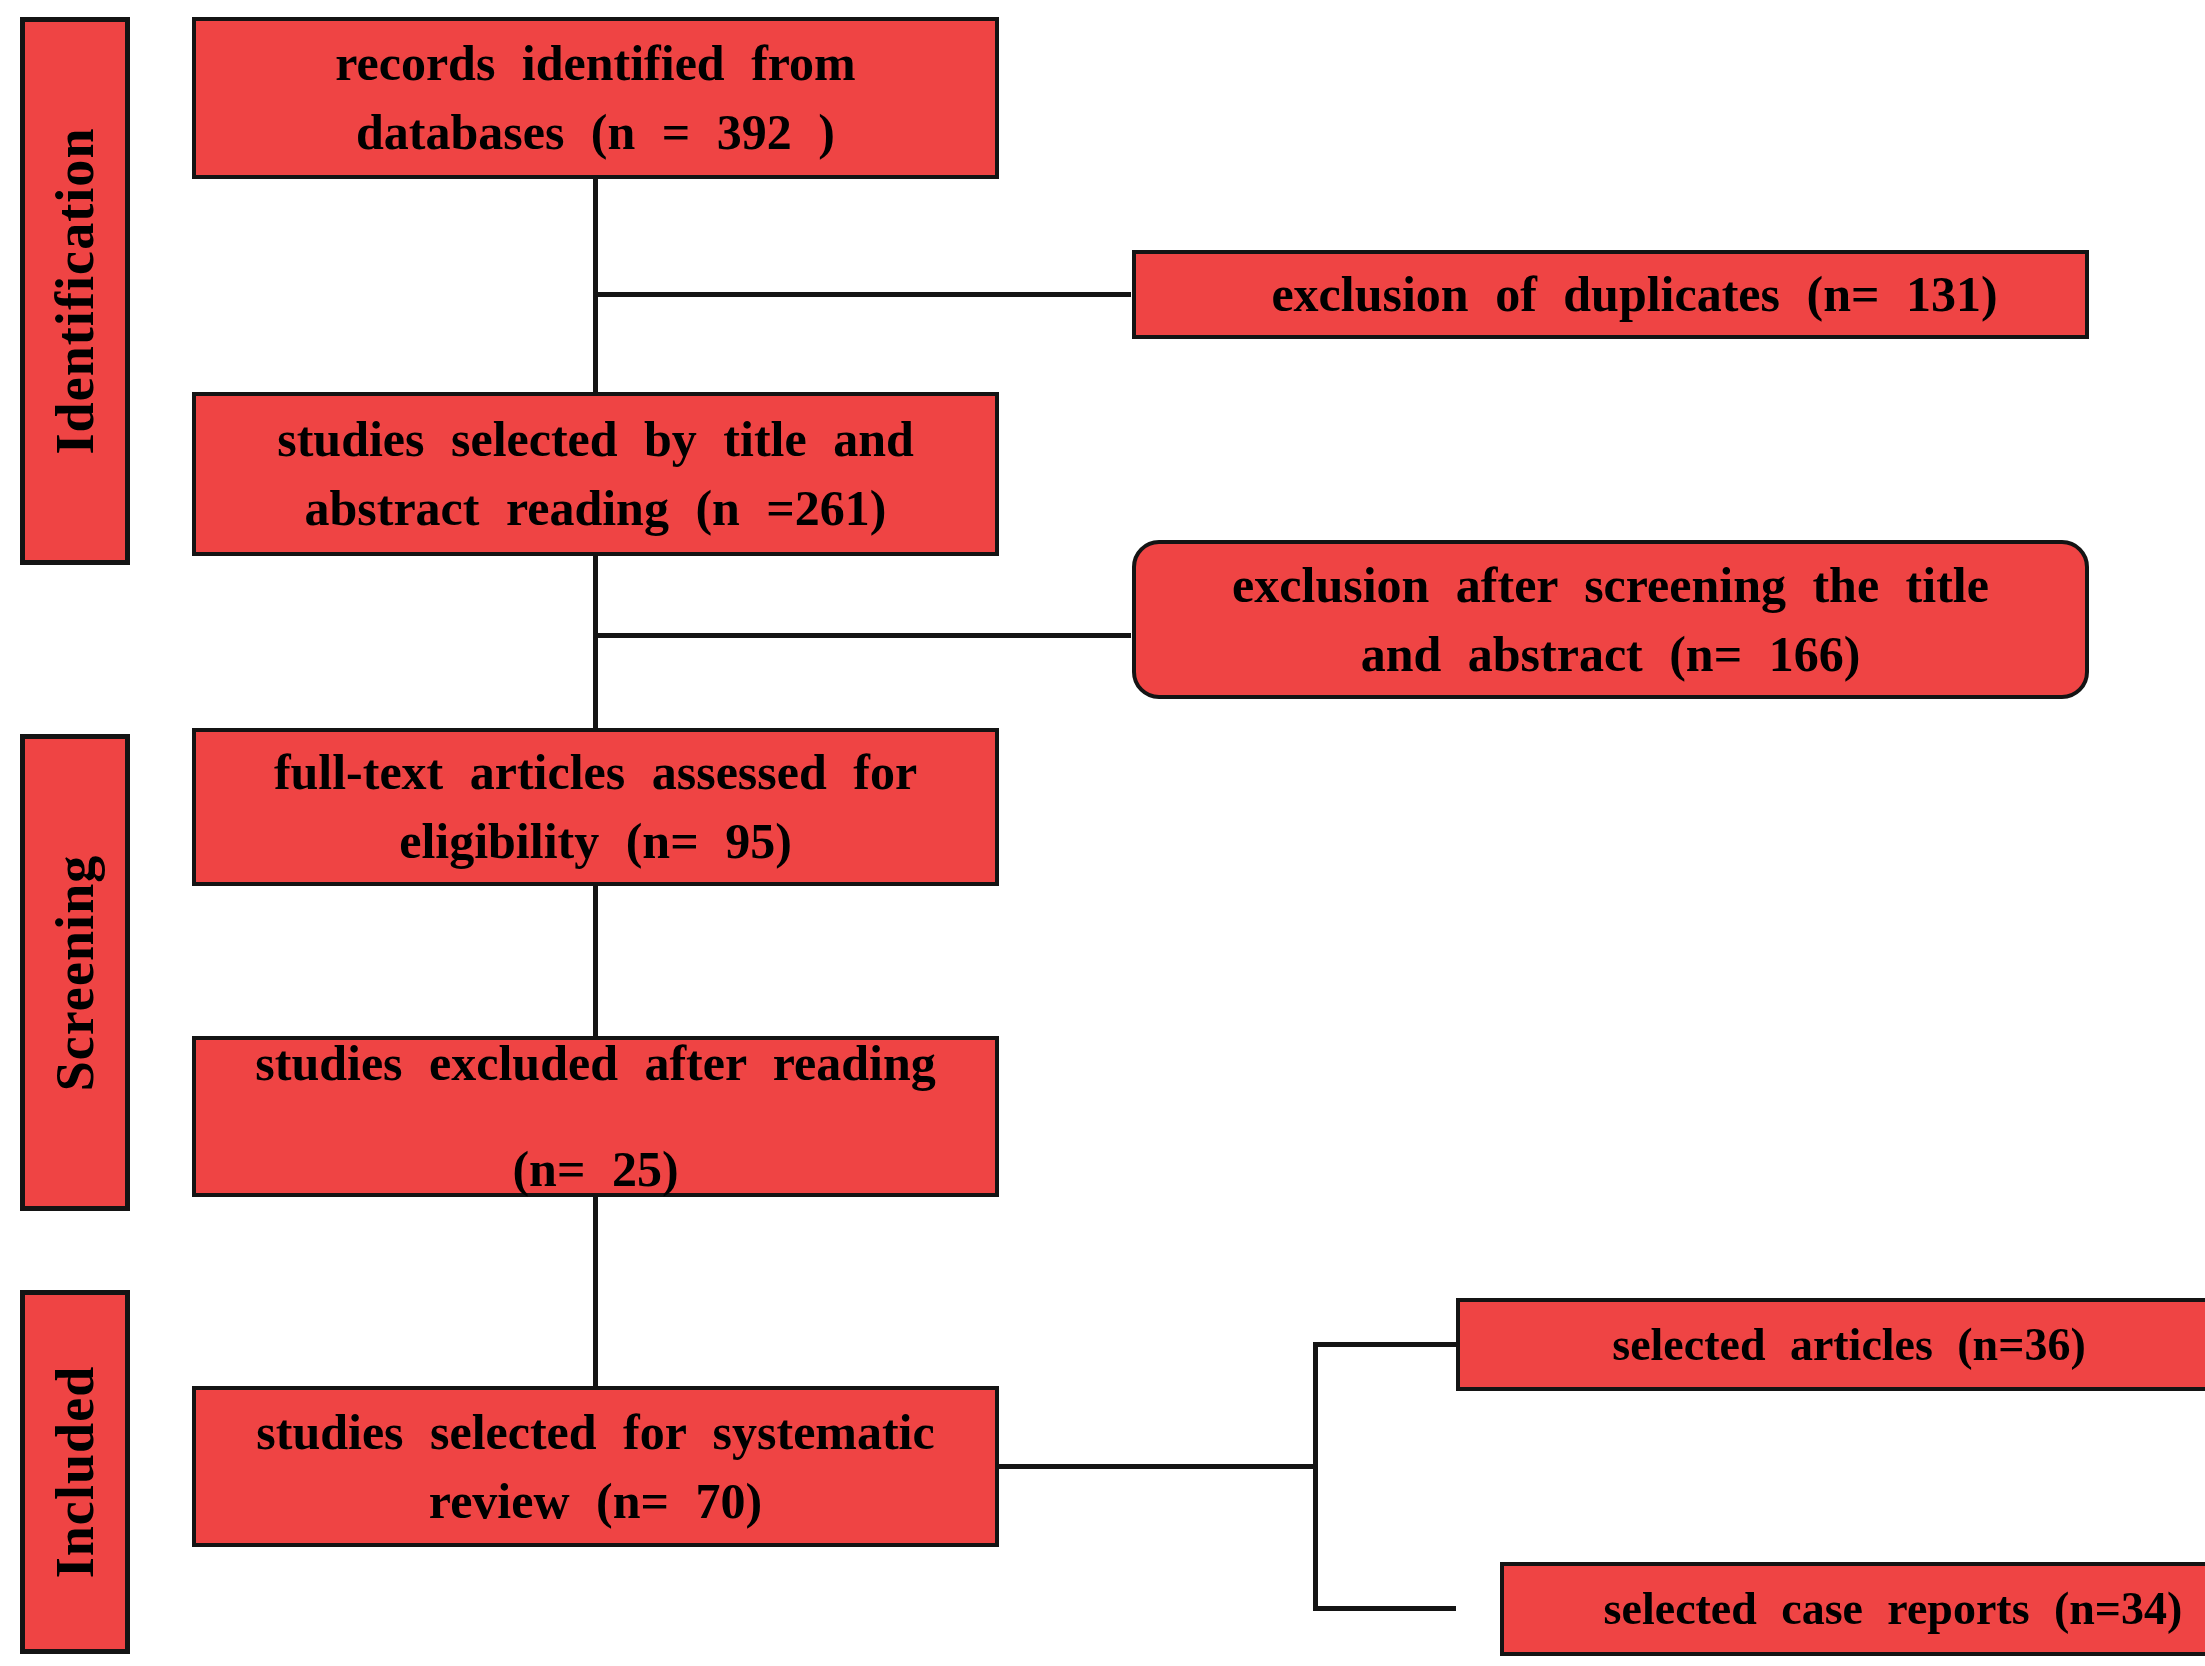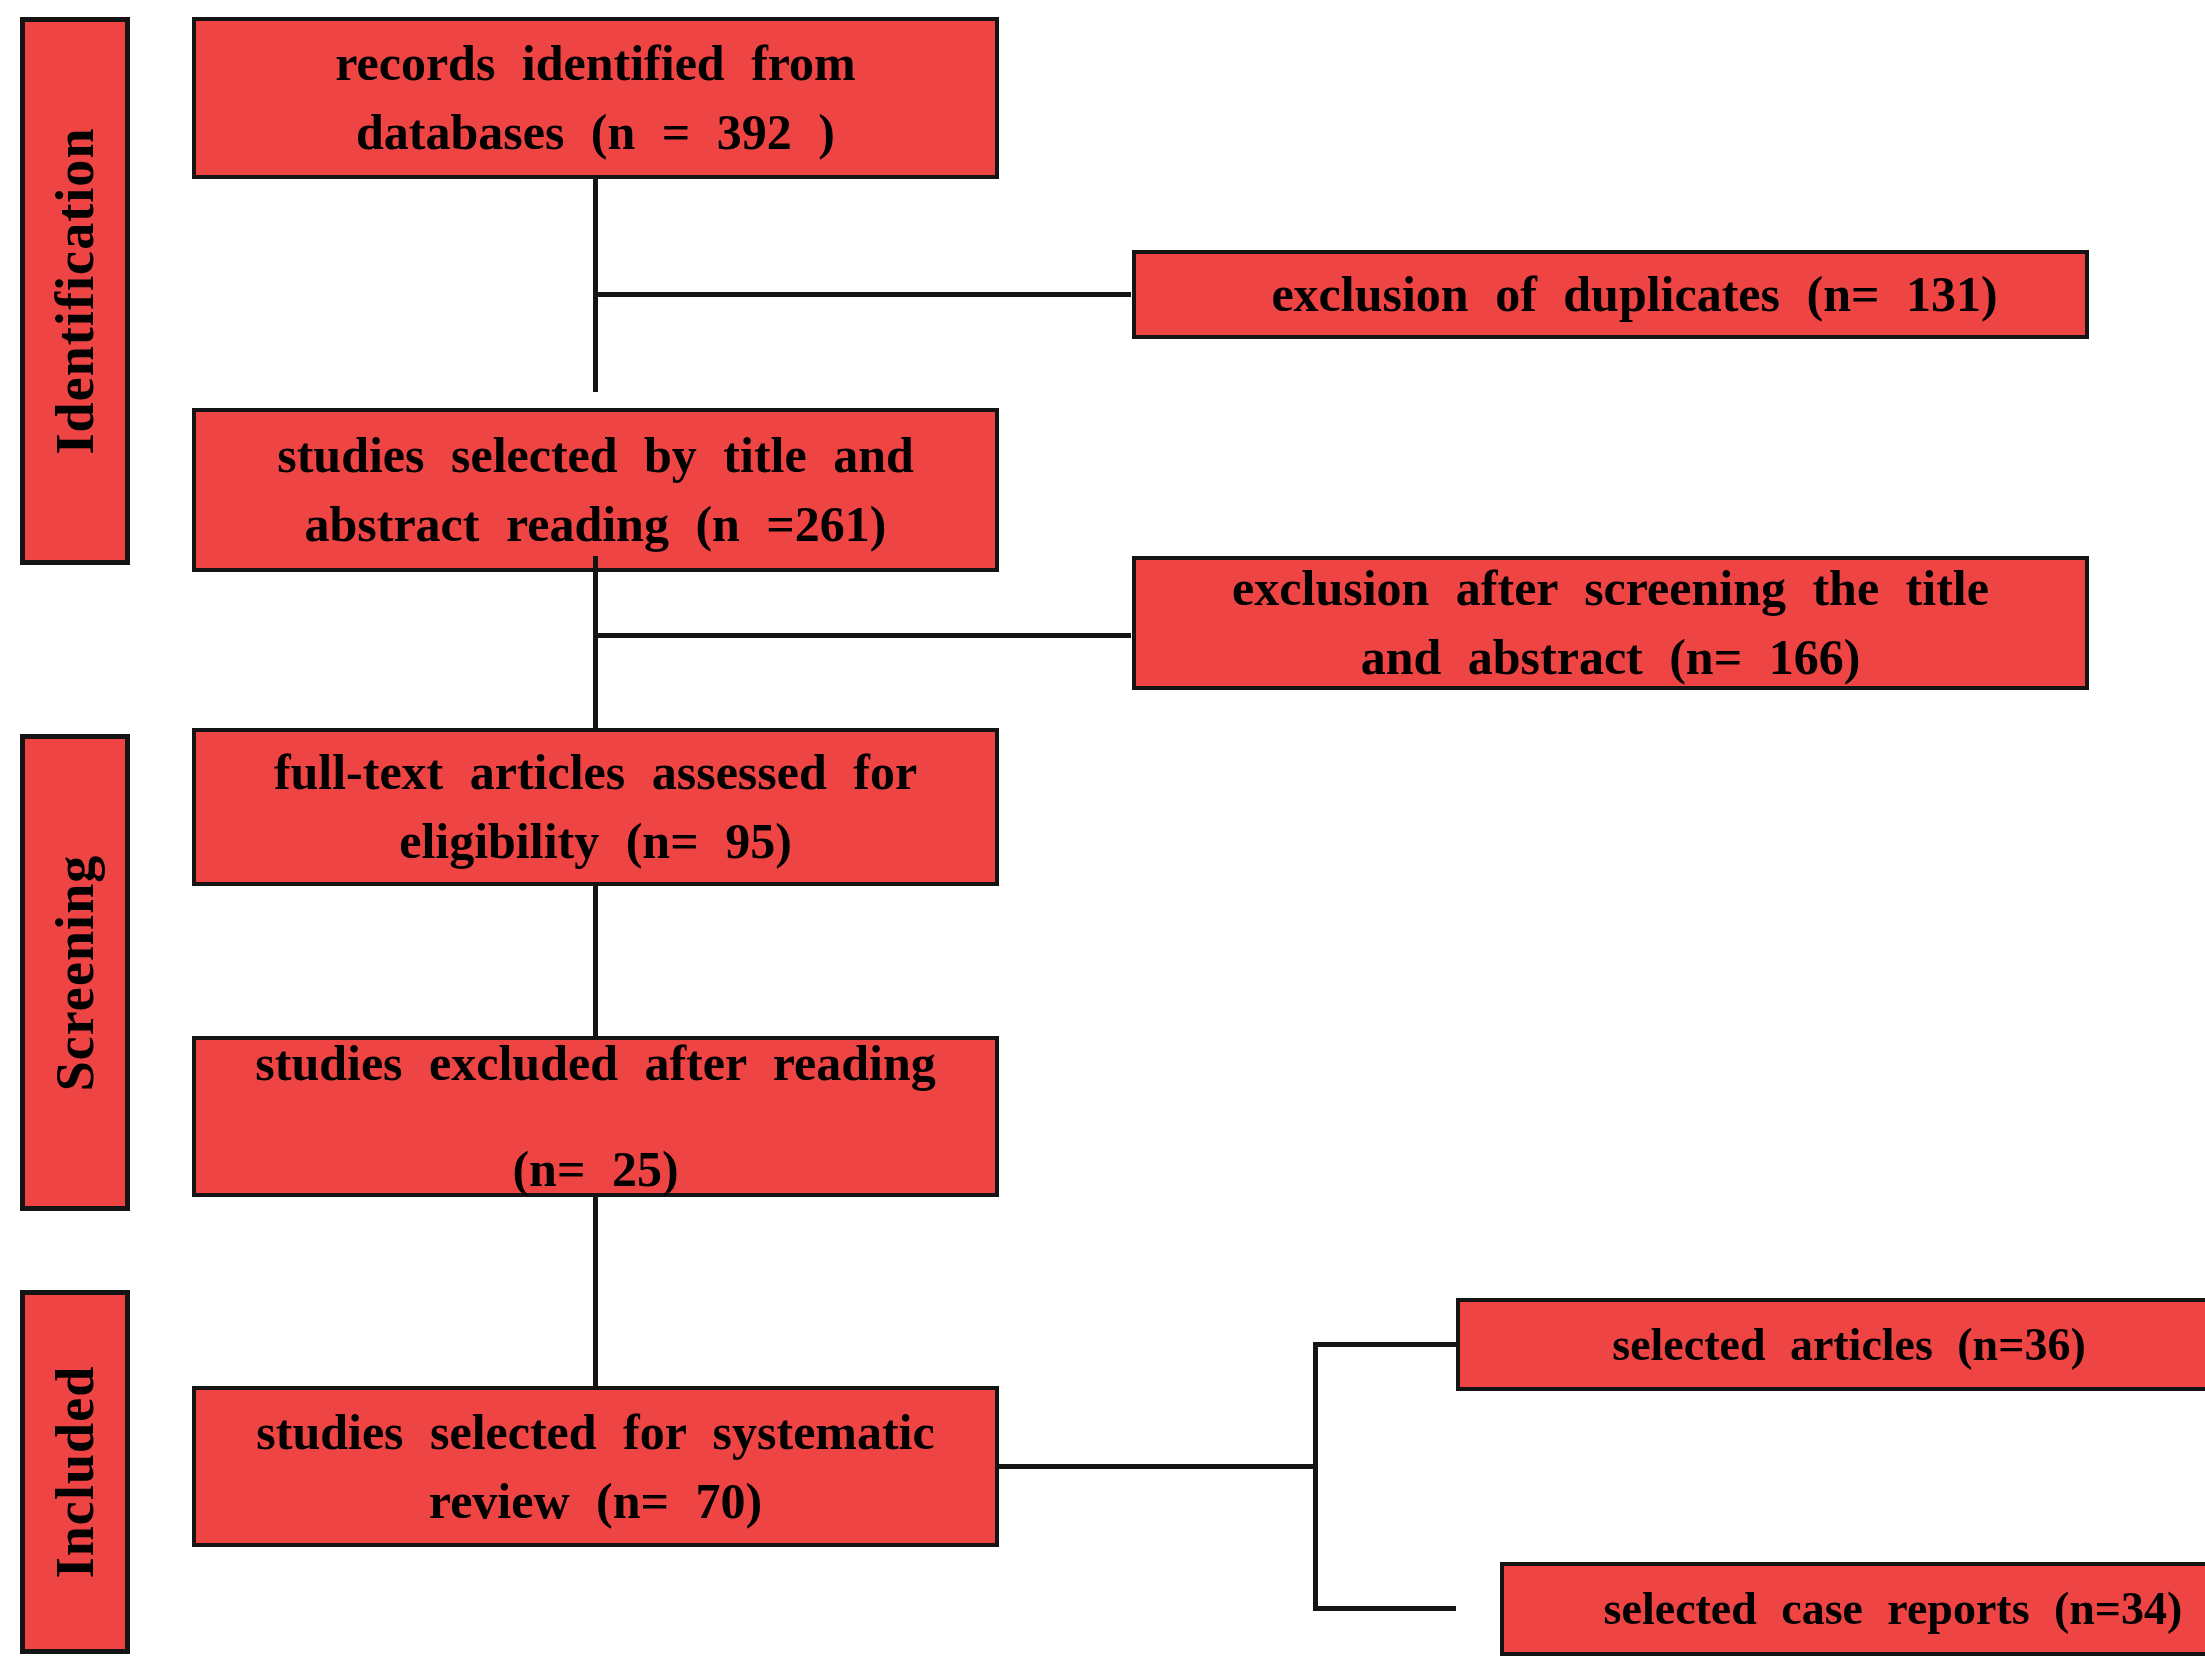--- a/index.html
+++ b/index.html
@@ -87,7 +87,7 @@
     <div class="txt">databases (n = 392 )</div>
   </div>
 
-  <div class="box flow-box" style="top:392px; height:164px;margin-top:16px;">
+  <div class="box flow-box" style="top:392px; height:164px;">
     <div class="txt">studies selected by title and</div>
     <div class="txt">abstract reading (n =261)</div>
   </div>

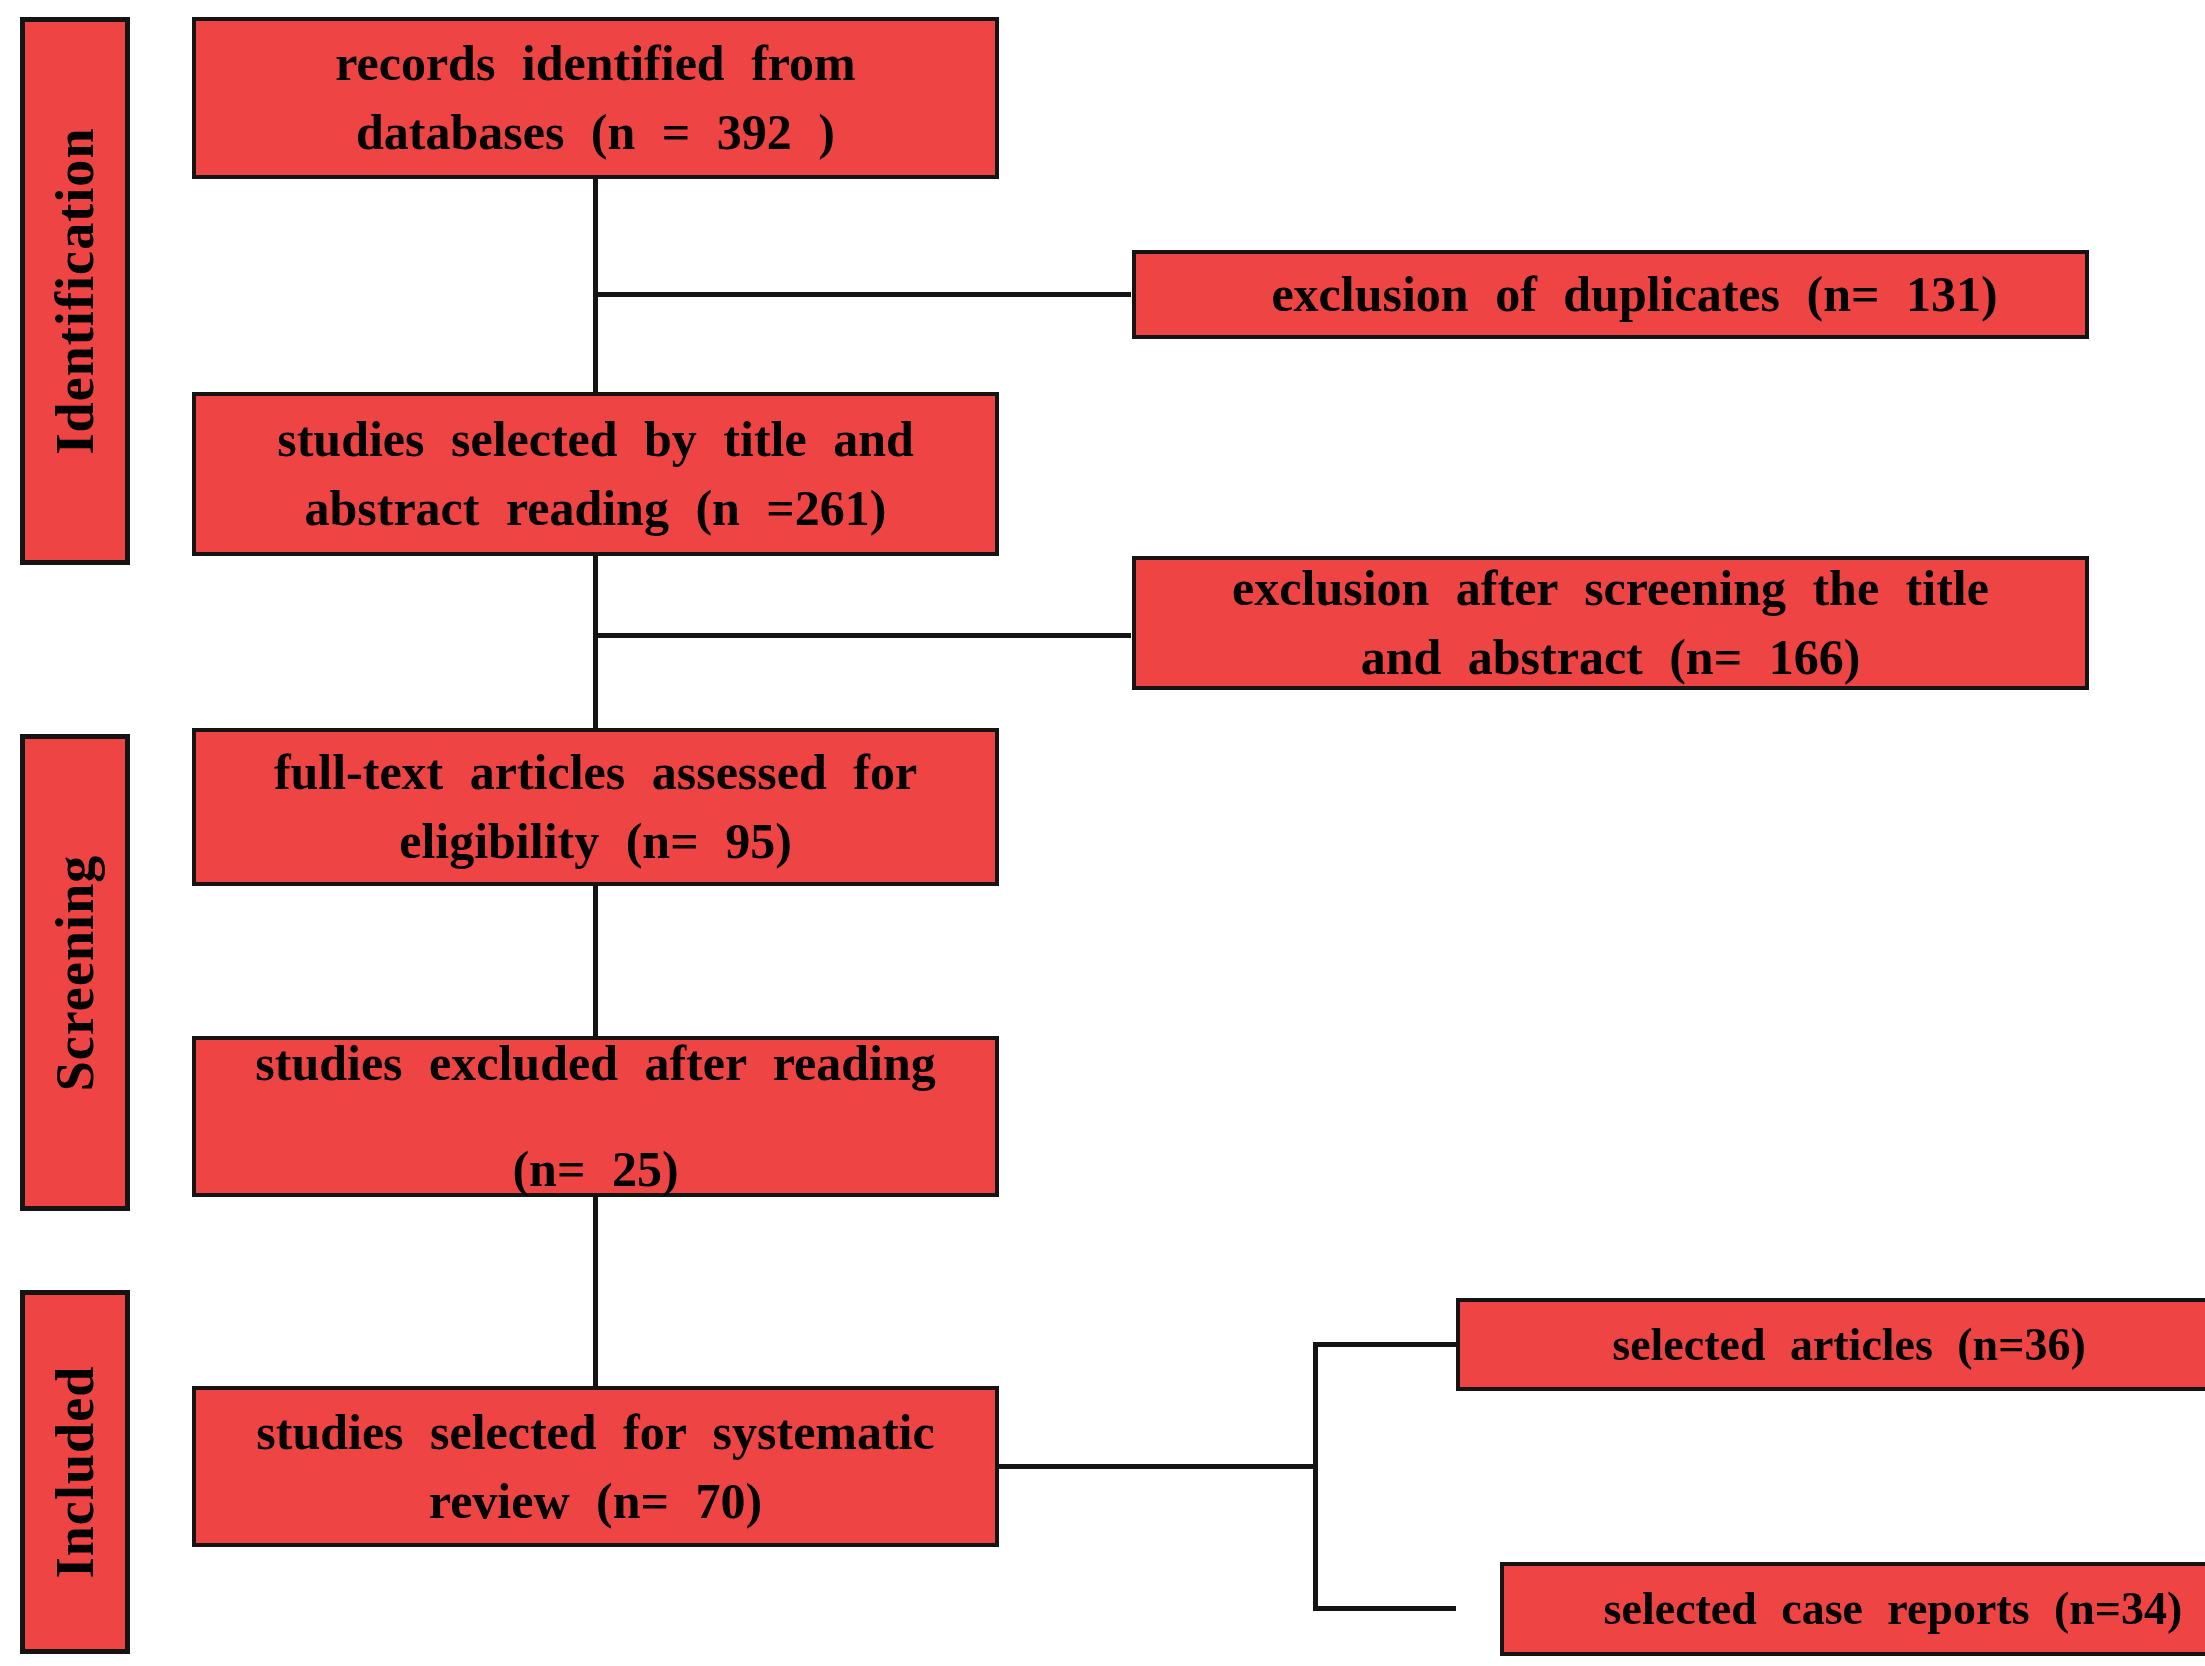--- a/index.html
+++ b/index.html
@@ -111,7 +111,7 @@
     <div class="txt">exclusion of duplicates (n= 131)</div>
   </div>
 
-  <div class="box excl-box" style="top:556px; height:134px;">
+  <div class="box excl-box" style="top:540px; height:159px;border-radius:27px;">
     <div class="txt">exclusion after screening the title</div>
     <div class="txt">and abstract (n= 166)</div>
   </div>

